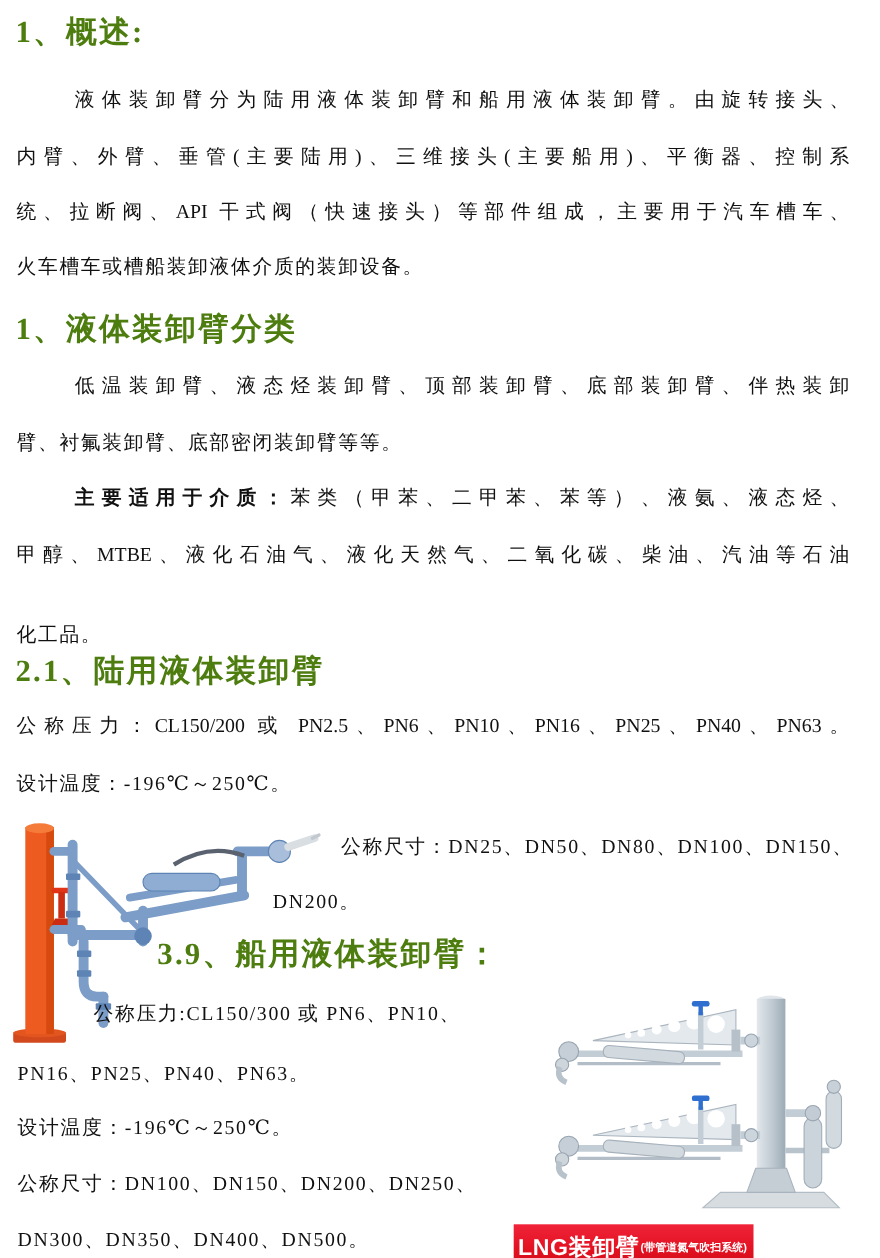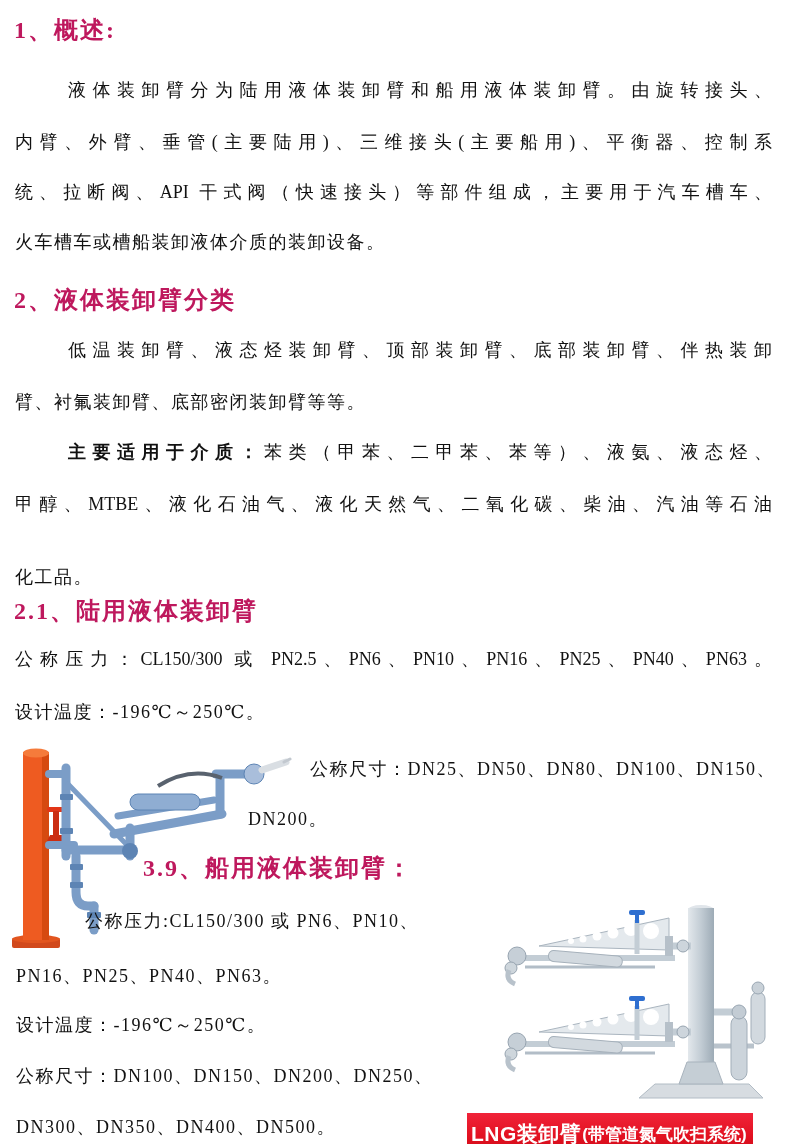--- a/index.html
+++ b/index.html
@@ -19,8 +19,8 @@
   }
   .ind{text-indent:53px;}
   .h{
-    position:absolute;font-size:24px;line-height:32px;font-weight:bold;
-    color:#be185d;white-space:nowrap;letter-spacing:2px;
+    position:absolute;font-size:28px;line-height:32px;font-weight:bold;
+    color:#4d7c0f;white-space:nowrap;letter-spacing:2px;
   }
   .b{font-weight:bold;}
   .fig{position:absolute;}

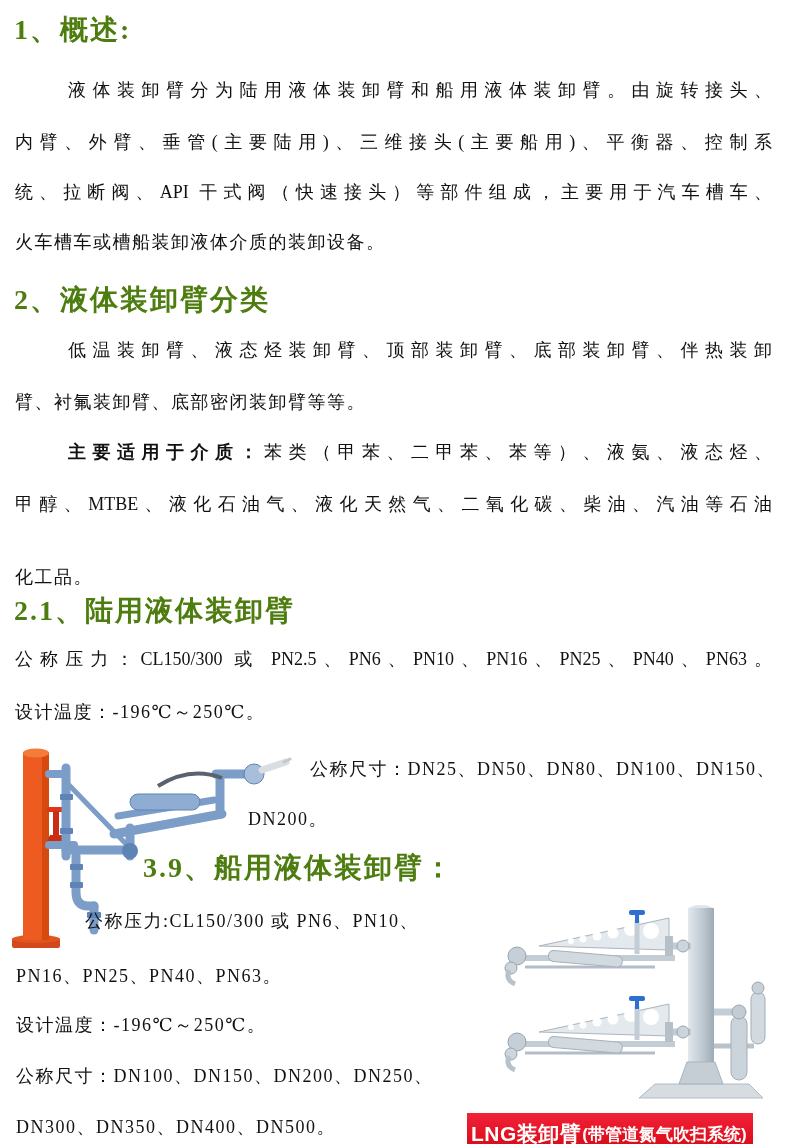--- a/index.html
+++ b/index.html
@@ -44,7 +44,7 @@
   <div class="t j" style="top:176px;left:15px">统、拉断阀、API 干式阀（快速接头）等部件组成，主要用于汽车槽车、</div>
   <div class="t" style="top:226px;left:15px">火车槽车或槽船装卸液体介质的装卸设备。</div>
 
-  <div class="h" style="top:284px;left:14px">2、液体装卸臂分类</div>
+  <div class="h" style="top:284px;left:14px">1、液体装卸臂分类</div>
   <div class="t j ind" style="top:334px;left:15px">低温装卸臂、液态烃装卸臂、顶部装卸臂、底部装卸臂、伴热装卸</div>
   <div class="t" style="top:386px;left:15px">臂、衬氟装卸臂、底部密闭装卸臂等等。</div>
 

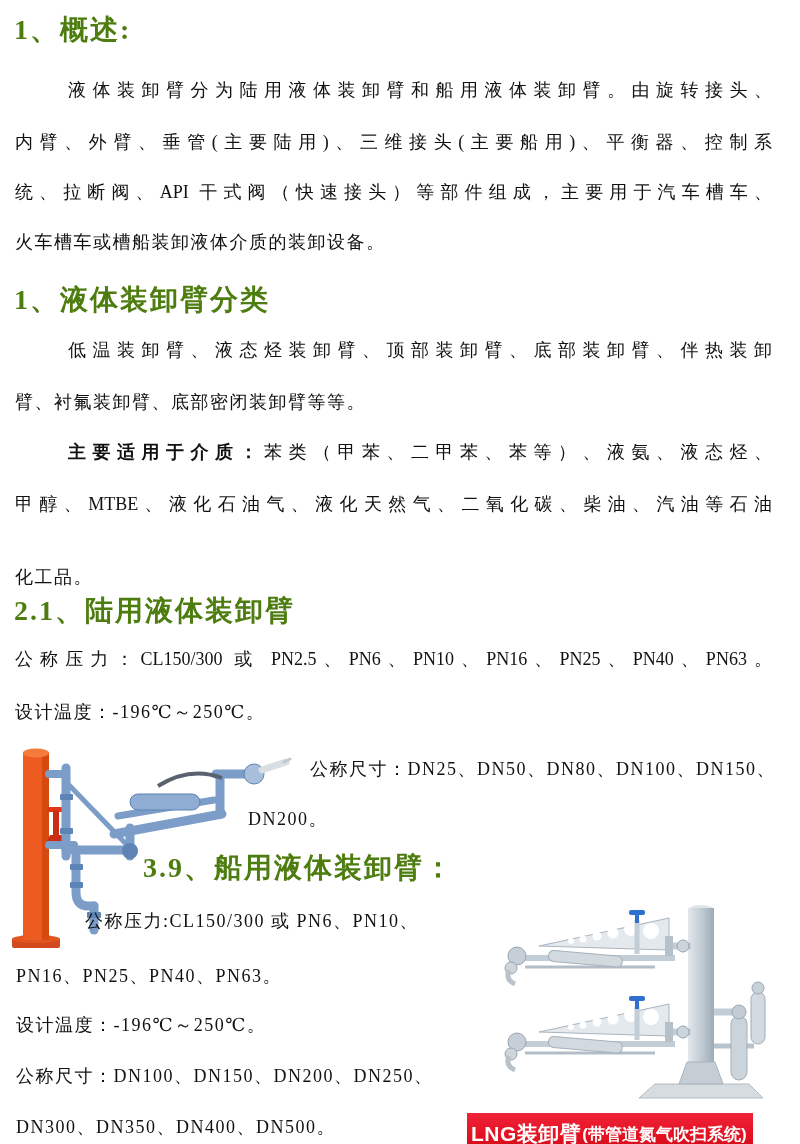--- a/index.html
+++ b/index.html
@@ -53,7 +53,7 @@
   <div class="t" style="top:561px;left:15px">化工品。</div>
 
   <div class="h" style="top:595px;left:14px">2.1、陆用液体装卸臂</div>
-  <div class="t j" style="top:643px;left:15px">公称压力：CL150/300 或 PN2.5、PN6、PN10、PN16、PN25、PN40、PN63。</div>
+  <div class="t j" style="top:643px;left:15px">公称压力：CL150/200 或 PN2.5、PN6、PN10、PN16、PN25、PN40、PN63。</div>
   <div class="t" style="top:696px;left:15px">设计温度：-196℃～250℃。</div>
 
   <svg class="fig" style="left:10px;top:744px" width="282" height="212" viewBox="0 0 282 212">

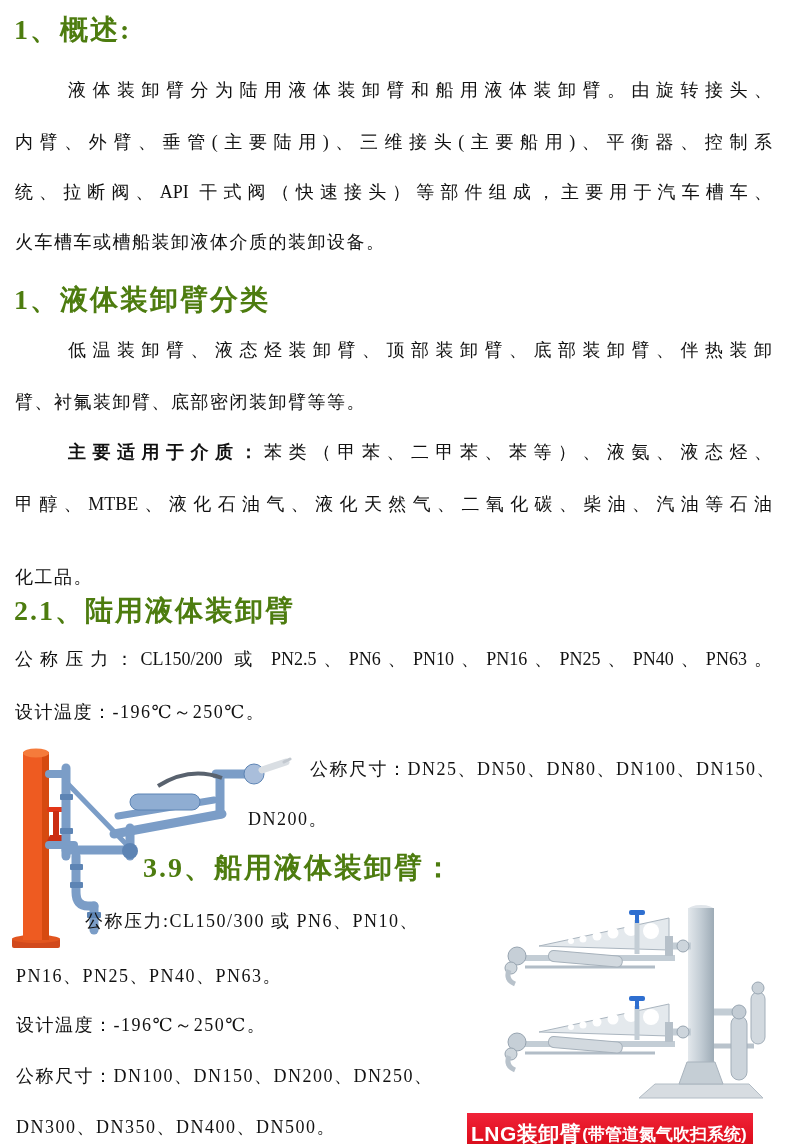--- a/index.html
+++ b/index.html
@@ -31,7 +31,7 @@
     font-family:"Liberation Sans","DejaVu Sans",sans-serif;color:#ffffff;
   }
   .lng-main{font-size:21px;font-weight:bold;letter-spacing:0.5px;}
-  .lng-sub{font-size:17px;font-weight:bold;margin-left:1px;white-space:nowrap;}
+  .lng-sub{font-size:10px;font-weight:bold;margin-left:1px;white-space:nowrap;}
 </style>
 </head>
 <body>

